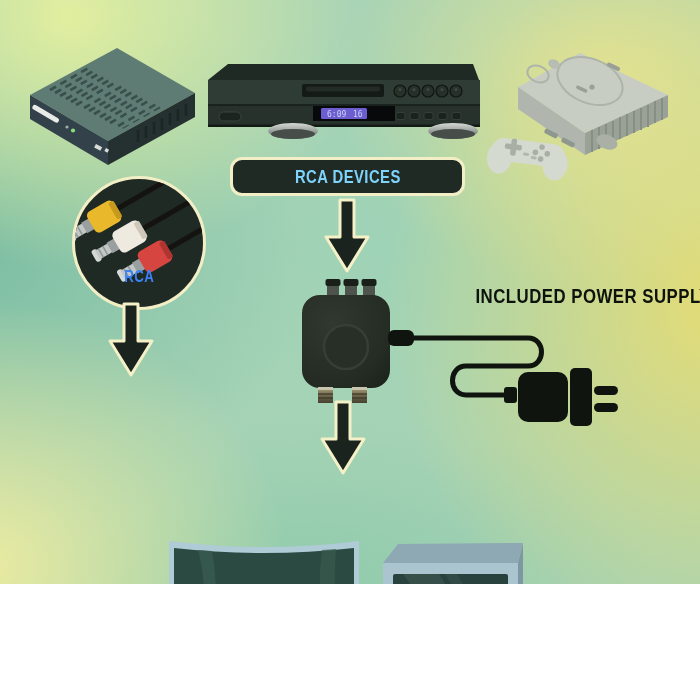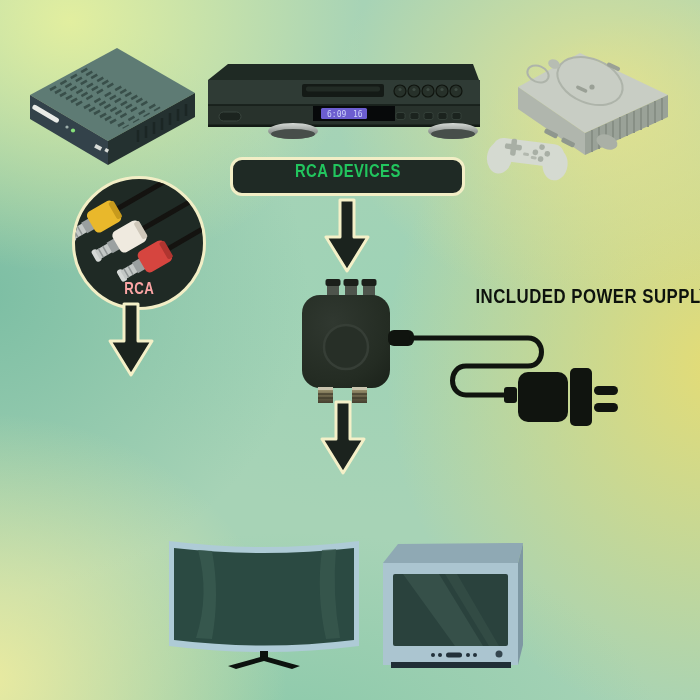--- a/index.html
+++ b/index.html
@@ -4,7 +4,7 @@
 <style>
   html,body{margin:0;padding:0;}
   #canvas{
-    position:relative;width:700px;height:700px;overflow:hidden;
+    position:relative;width:700px;height:584px;overflow:hidden;
     font-family:"Liberation Sans",sans-serif;
     background-color:#a7d3b6;
     background-image:

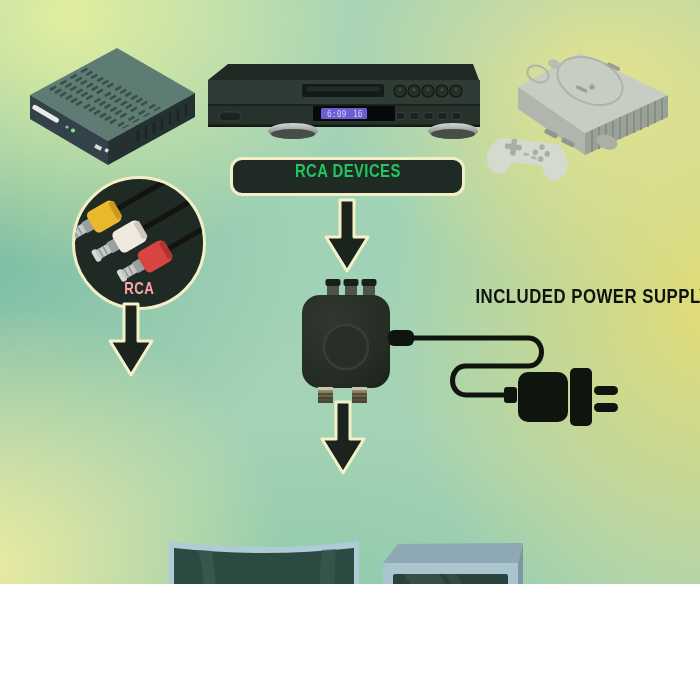--- a/index.html
+++ b/index.html
@@ -20,7 +20,7 @@
   .abs{position:absolute;}
   .pill{
     position:absolute;background:#1f2a25;border:3px solid #f2eec6;border-radius:12px;
-    color:#22c55e;display:flex;align-items:flex-start;justify-content:center;
+    color:#7dd3fc;display:flex;align-items:center;justify-content:center;
     font-weight:bold;box-sizing:border-box;
   }
   .cond{display:inline-block;transform:scaleX(.78);letter-spacing:.6px;white-space:nowrap;}

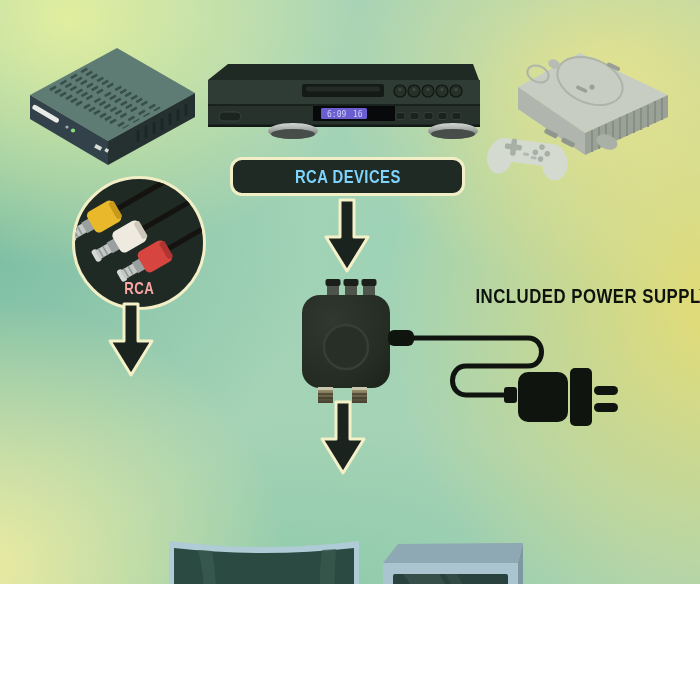--- a/index.html
+++ b/index.html
@@ -29,7 +29,7 @@
     box-sizing:border-box;overflow:hidden;
   }
   .circ-label{
-    position:absolute;left:0;right:0;bottom:8px;text-align:center;color:#fca5a5;font-weight:bold;
+    position:absolute;left:0;right:0;bottom:20px;text-align:center;color:#3b82f6;font-weight:bold;
   }
   .power-text{
     position:absolute;left:446px;top:283px;width:220px;height:26px;line-height:26px;

